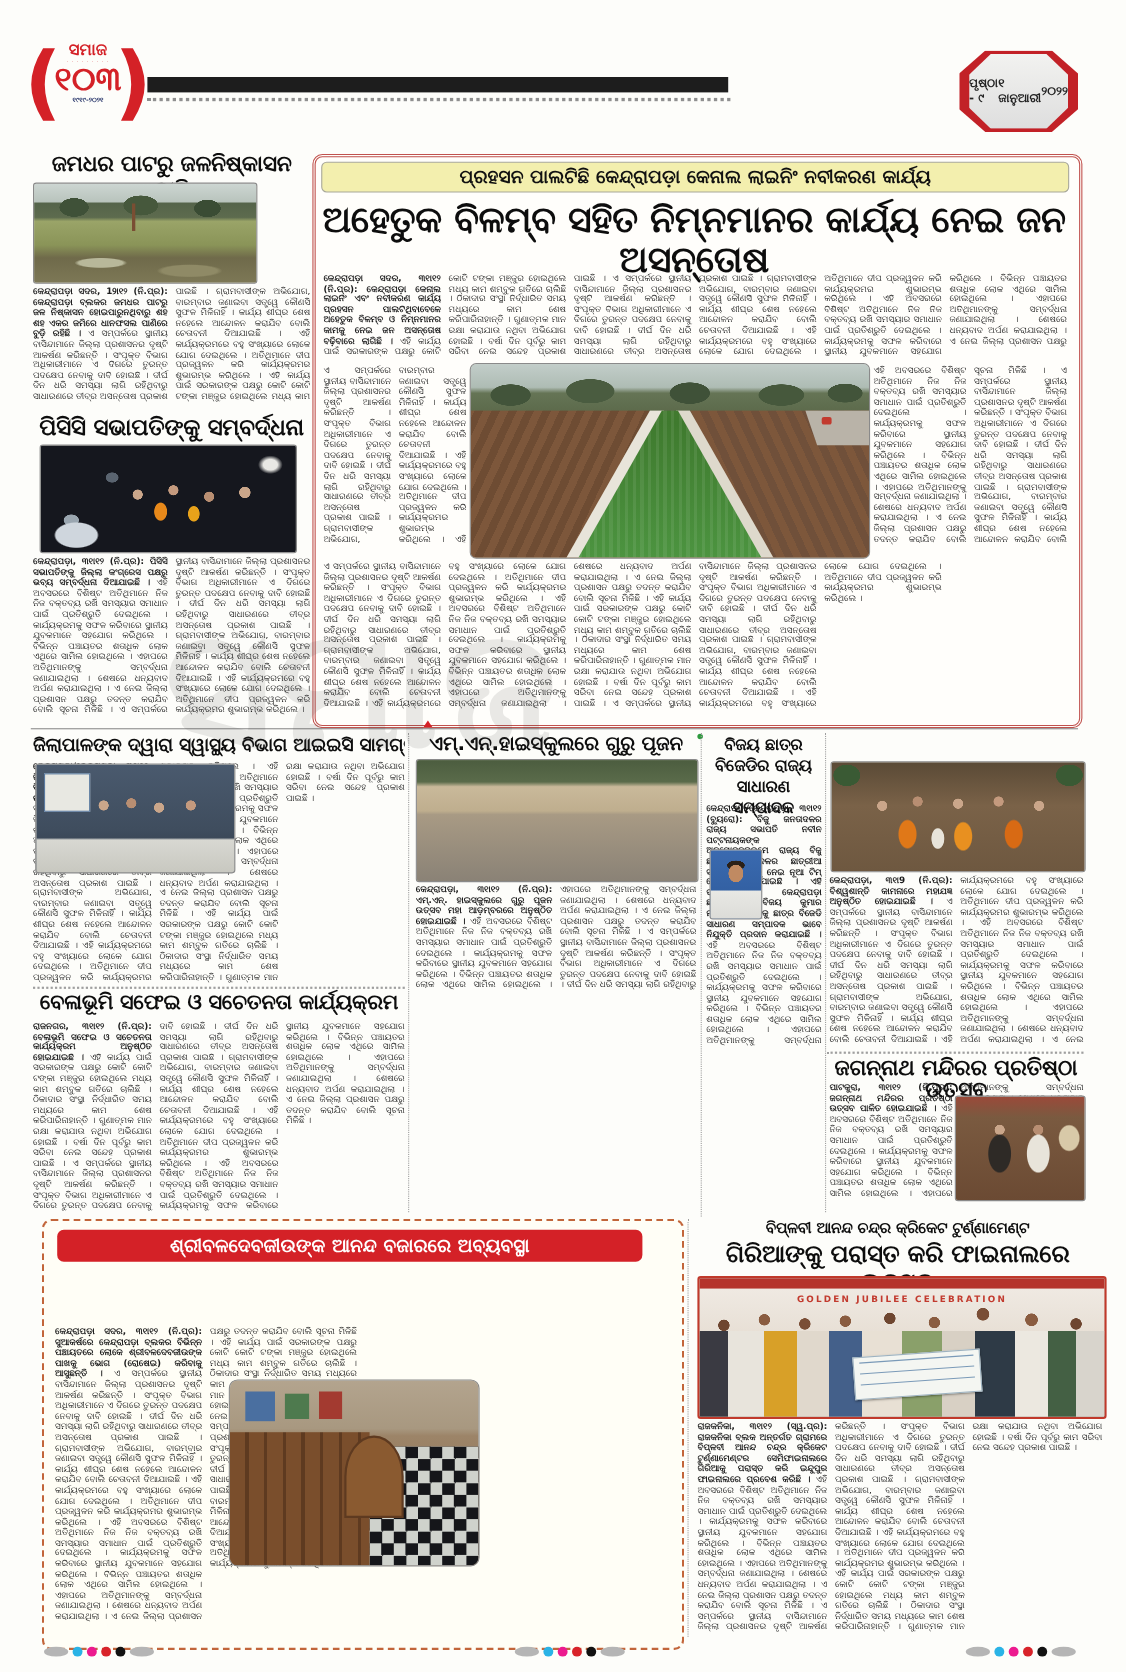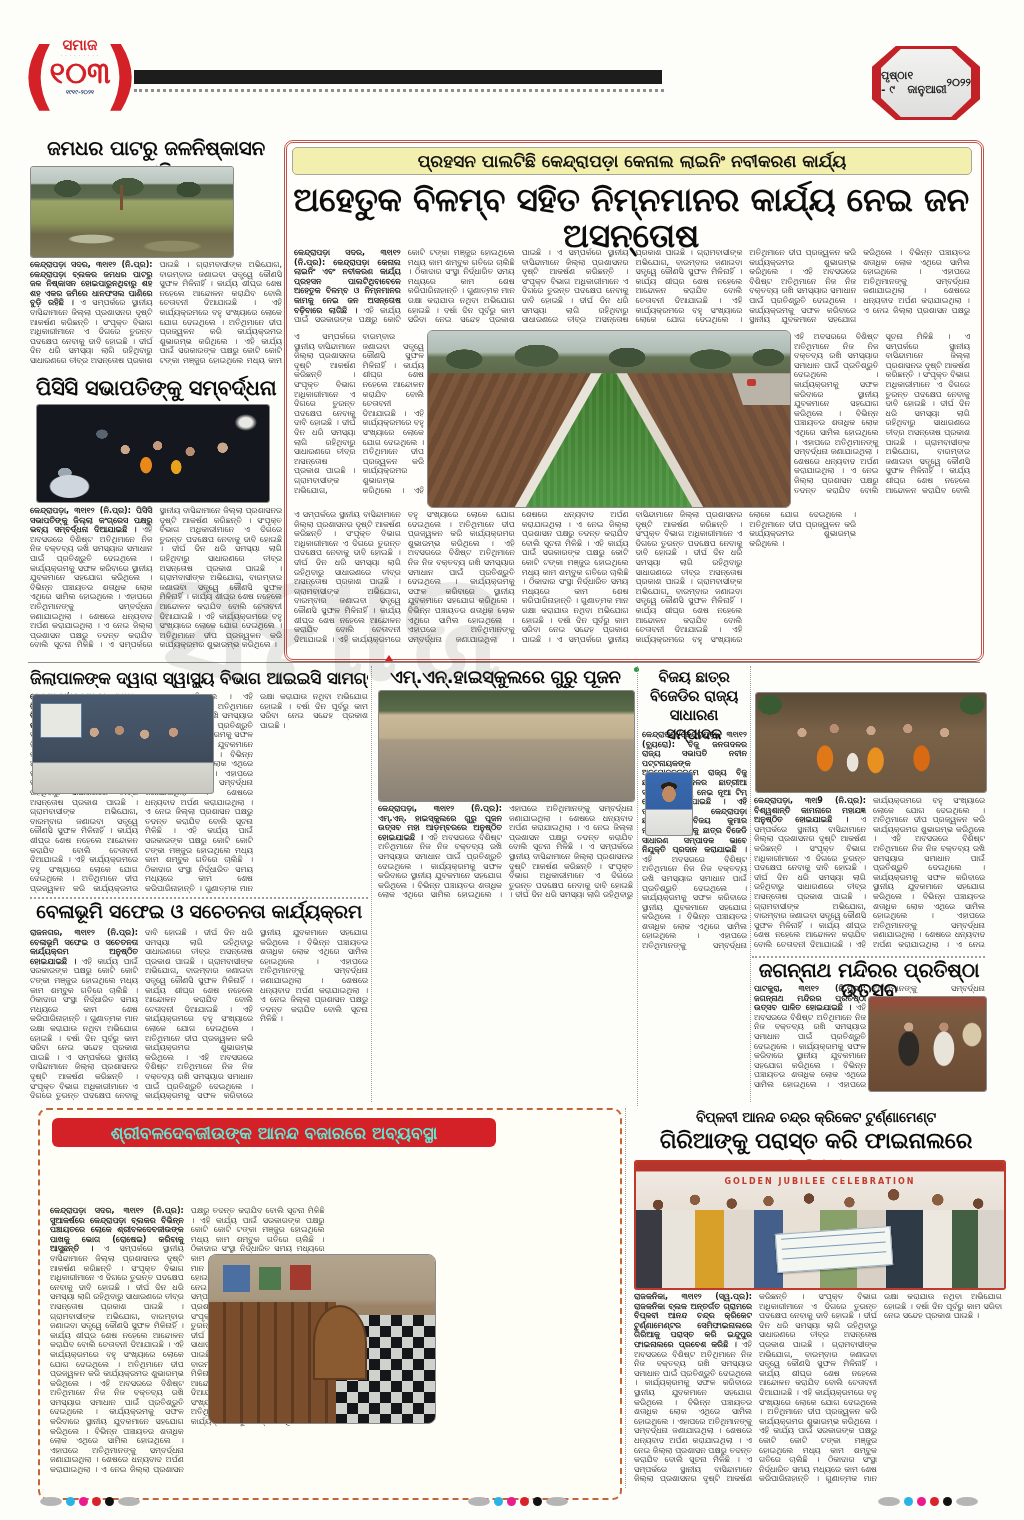--- a/index.html
+++ b/index.html
@@ -102,7 +102,7 @@
     <div style="left:44%;top:20%;width:3px;height:28%;background:#7a4e33;"></div>
   </div>
   <div class="bt" style="left:30px;top:260px;width:252px;height:112px;columns:2;">
-    <span class="lead">କେନ୍ଦ୍ରାପଡ଼ା ସଦର, ୩୧ା୧୨ (ନି.ପ୍ର): କେନ୍ଦ୍ରାପଡ଼ା ବ୍ଲକର ଜମଧର ପାଟରୁ ଜଳ ନିଷ୍କାସନ ହୋଇପାରୁନଥିବାରୁ ଶହ ଶହ ଏକର ଜମିରେ ଧାନଫସଲ ପାଣିରେ ବୁଡ଼ି ରହିଛି ।</span>
+    <span class="lead">କେନ୍ଦ୍ରାପଡ଼ା ସଦର, 19ା୧୨ (ନି.ପ୍ର): କେନ୍ଦ୍ରାପଡ଼ା ବ୍ଲକର ଜମଧର ପାଟରୁ ଜଳ ନିଷ୍କାସନ ହୋଇପାରୁନଥିବାରୁ ଶହ ଶହ ଏକର ଜମିରେ ଧାନଫସଲ ପାଣିରେ ବୁଡ଼ି ରହିଛି ।</span>
     <span>ଏ ସମ୍ପର୍କରେ ସ୍ଥାନୀୟ ବାସିନ୍ଦାମାନେ ଜିଲ୍ଲା ପ୍ରଶାସନର ଦୃଷ୍ଟି ଆକର୍ଷଣ କରିଛନ୍ତି । ସଂପୃକ୍ତ ବିଭାଗ ଅଧିକାରୀମାନେ ଏ ଦିଗରେ ତୁରନ୍ତ ପଦକ୍ଷେପ ନେବାକୁ ଦାବି ହୋଇଛି । ଦୀର୍ଘ ଦିନ ଧରି ସମସ୍ୟା ଲାଗି ରହିଥିବାରୁ ସାଧାରଣରେ ତୀବ୍ର ଅସନ୍ତୋଷ ପ୍ରକାଶ ପାଇଛି । ଗ୍ରାମବାସୀଙ୍କ ଅଭିଯୋଗ, ବାରମ୍ବାର ଜଣାଇବା ସତ୍ତ୍ୱେ କୌଣସି ସୁଫଳ ମିଳିନାହିଁ । କାର୍ଯ୍ୟ ଶୀଘ୍ର ଶେଷ ନହେଲେ ଆନ୍ଦୋଳନ କରାଯିବ ବୋଲି ଚେତାବନୀ ଦିଆଯାଇଛି । ଏହି କାର୍ଯ୍ୟକ୍ରମରେ ବହୁ ସଂଖ୍ୟାରେ ଲୋକେ ଯୋଗ ଦେଇଥିଲେ । ଅତିଥିମାନେ ଦୀପ ପ୍ରଜ୍ୱଳନ କରି କାର୍ଯ୍ୟକ୍ରମର ଶୁଭାରମ୍ଭ କରିଥିଲେ ।</span>
     <span>ଏହି କାର୍ଯ୍ୟ ପାଇଁ ସରକାରଙ୍କ ପକ୍ଷରୁ କୋଟି କୋଟି ଟଙ୍କା ମଞ୍ଜୁର ହୋଇଥିଲେ ମଧ୍ୟ କାମ ଶମ୍ବୁକ ଗତିରେ ଚାଲିଛି । ଠିକାଦାର ସଂସ୍ଥା ନିର୍ଦ୍ଧାରିତ ସମୟ ମଧ୍ୟରେ କାମ ଶେଷ କରିପାରିନାହାନ୍ତି । ଗୁଣାତ୍ମକ ମାନ ରକ୍ଷା କରାଯାଉ ନଥିବା ଅଭିଯୋଗ ହୋଇଛି । ବର୍ଷା ଦିନ ପୂର୍ବରୁ କାମ ସରିବା ନେଇ ସନ୍ଦେହ ପ୍ରକାଶ ପାଇଛି ।</span>
   </div>

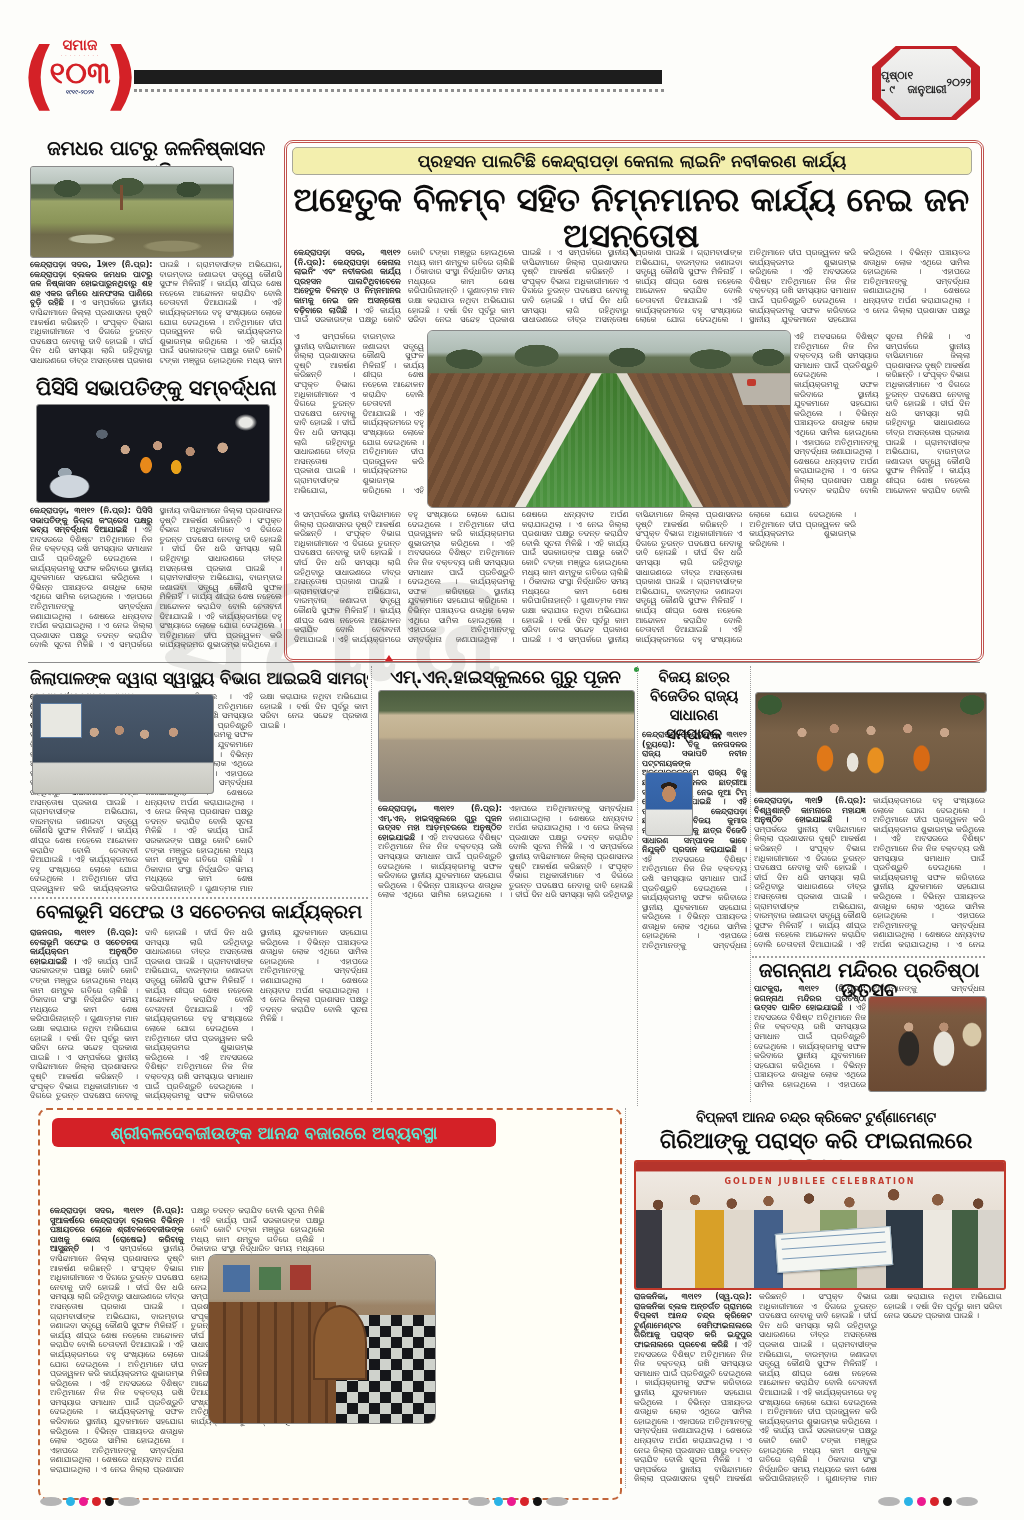--- a/index.html
+++ b/index.html
@@ -47,8 +47,8 @@
   #canal-hl{left:292px;top:182px;width:678px;font-size:33px;line-height:36px;z-index:2;}
   
   #prasad-box{position:absolute;left:38px;top:1108px;width:580px;height:388px;border:2px dashed #c2653a;border-radius:9px;background:#fffef6;}
-  #prasad-banner{position:absolute;left:52px;top:1118px;width:444px;height:29px;background:#d42127;border-radius:6px;
-      display:flex;align-items:center;justify-content:center;color:#5eead4;font-weight:bold;font-size:17px;z-index:2;}
+  #prasad-banner{position:absolute;left:52px;top:1118px;width:532px;height:29px;background:#d42127;border-radius:6px;
+      display:flex;align-items:center;justify-content:center;color:#ffffff;font-weight:bold;font-size:17px;z-index:2;}
   #prasad-hl{left:48px;top:1152px;width:560px;font-size:29px;line-height:34px;z-index:2;}
   
   #wm{position:absolute;left:150px;top:540px;width:620px;font-size:150px;font-weight:bold;

